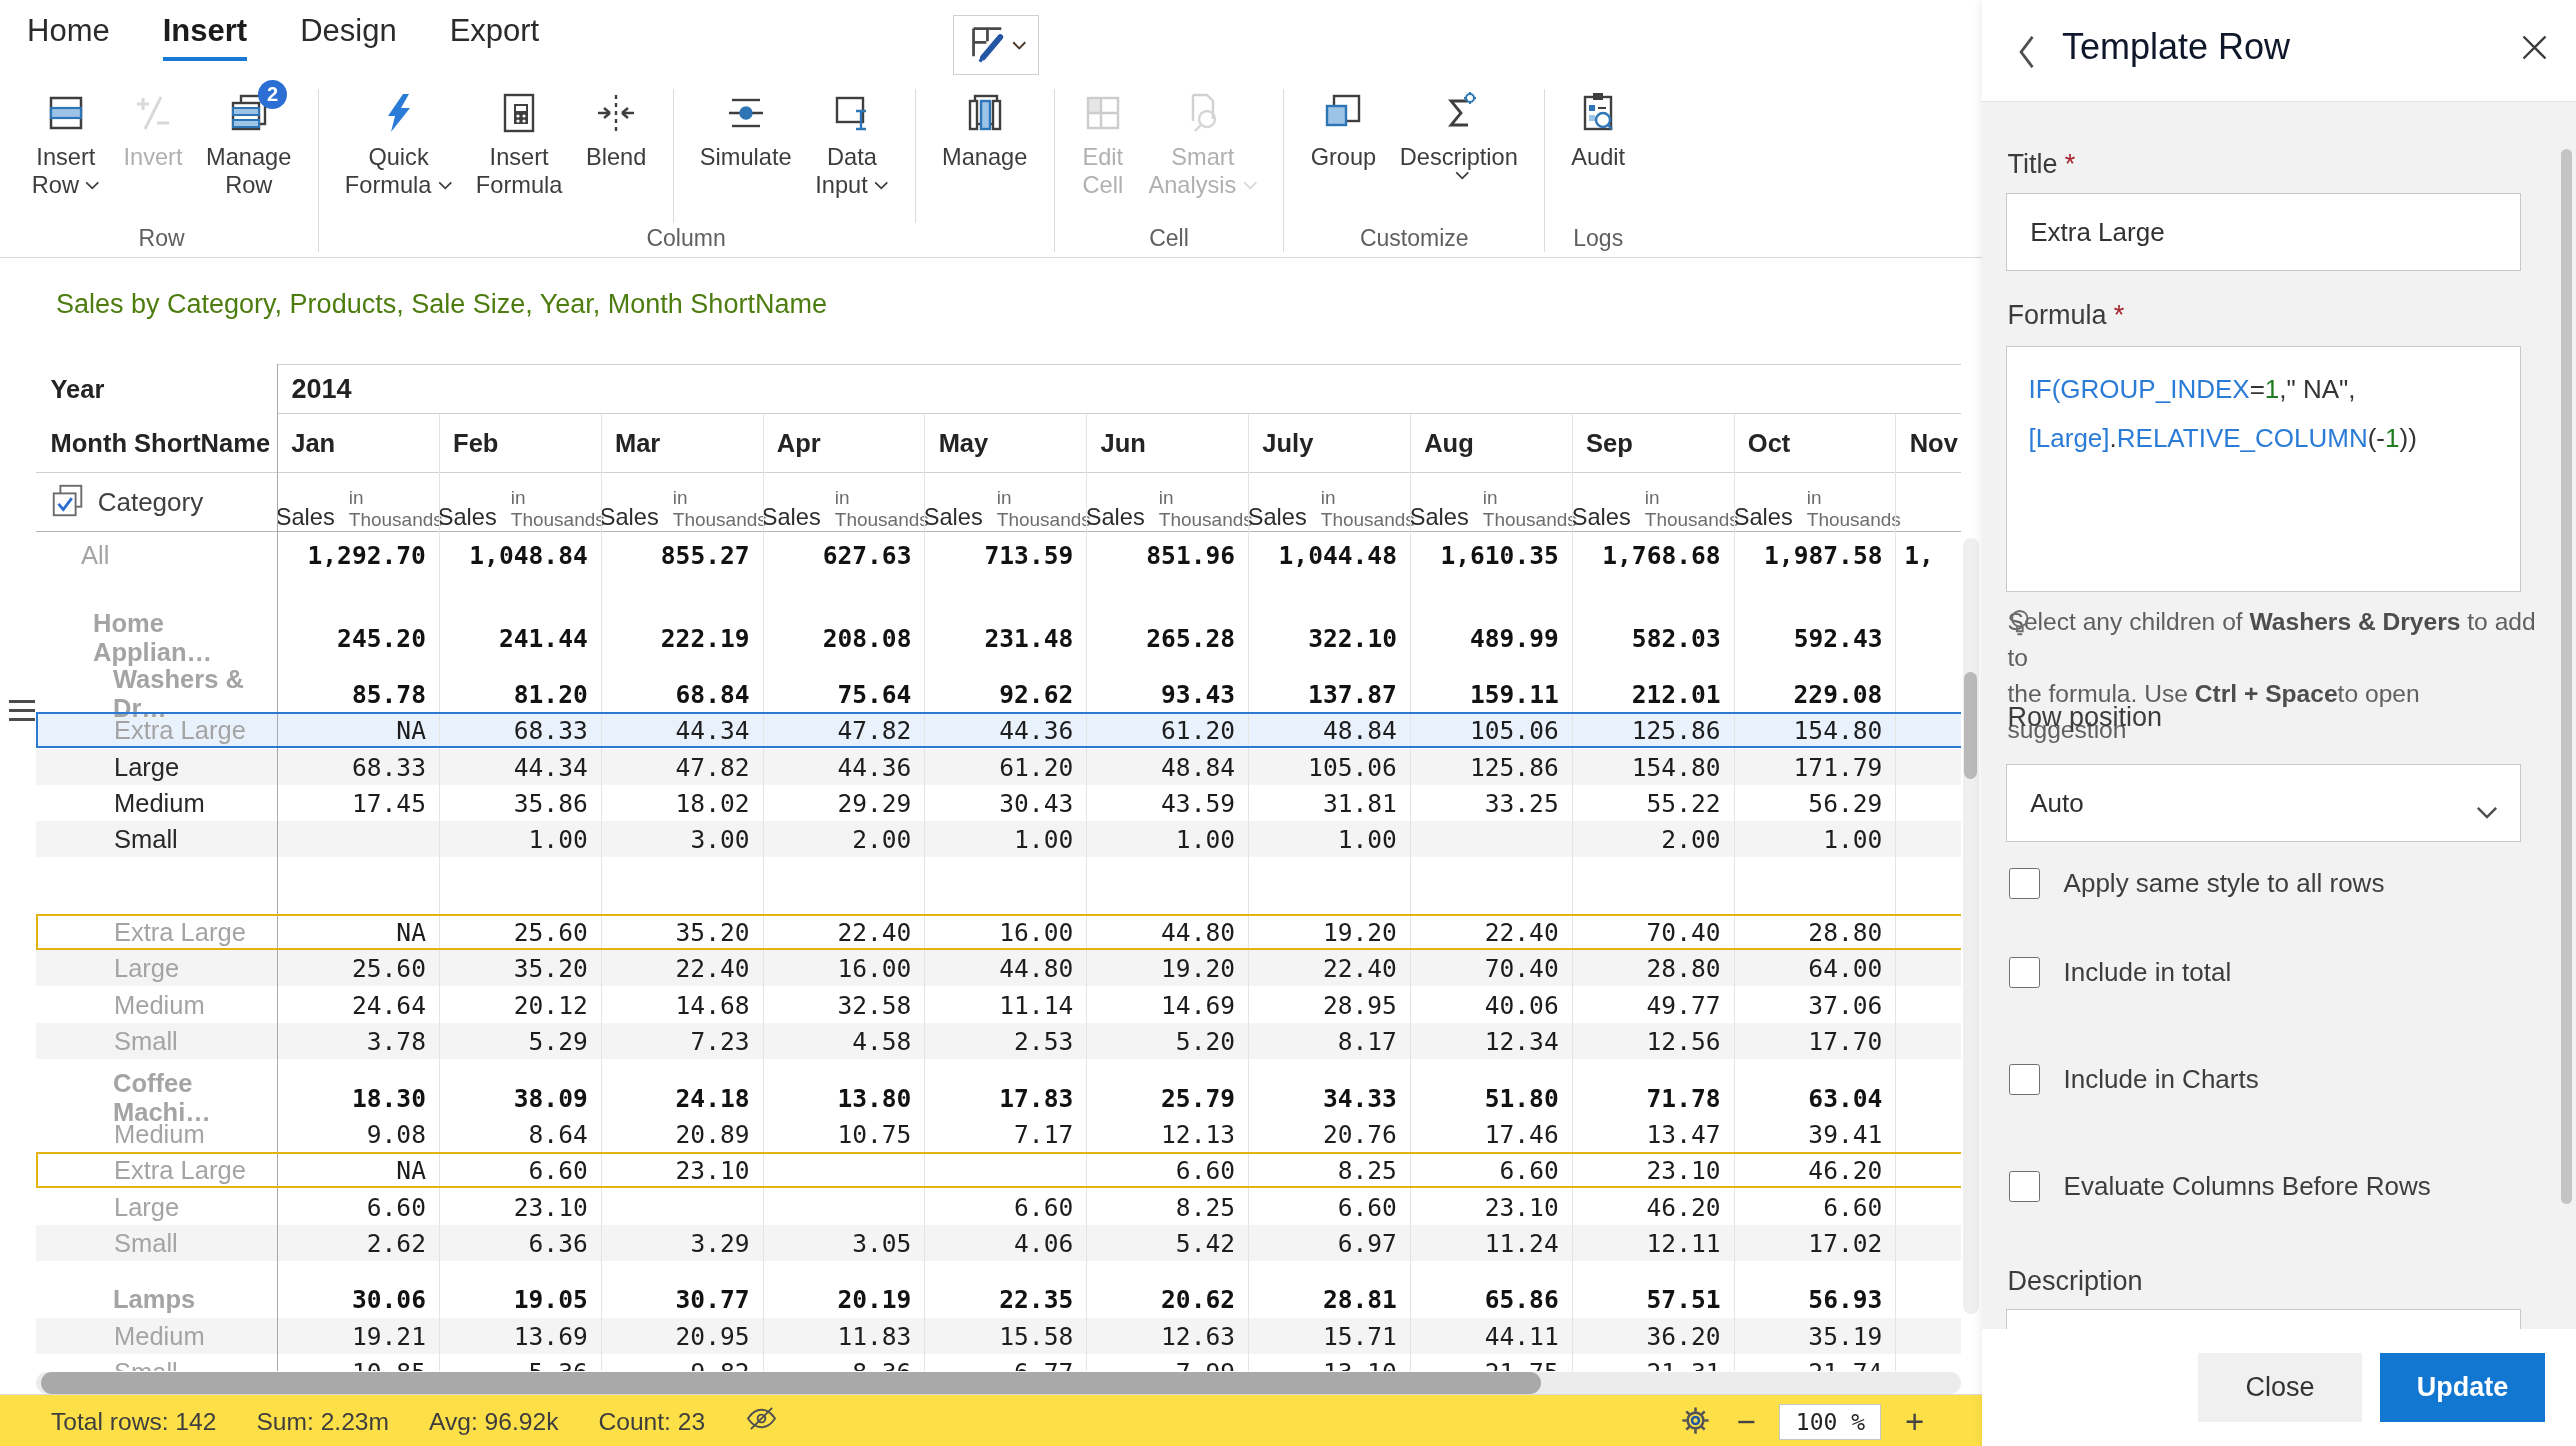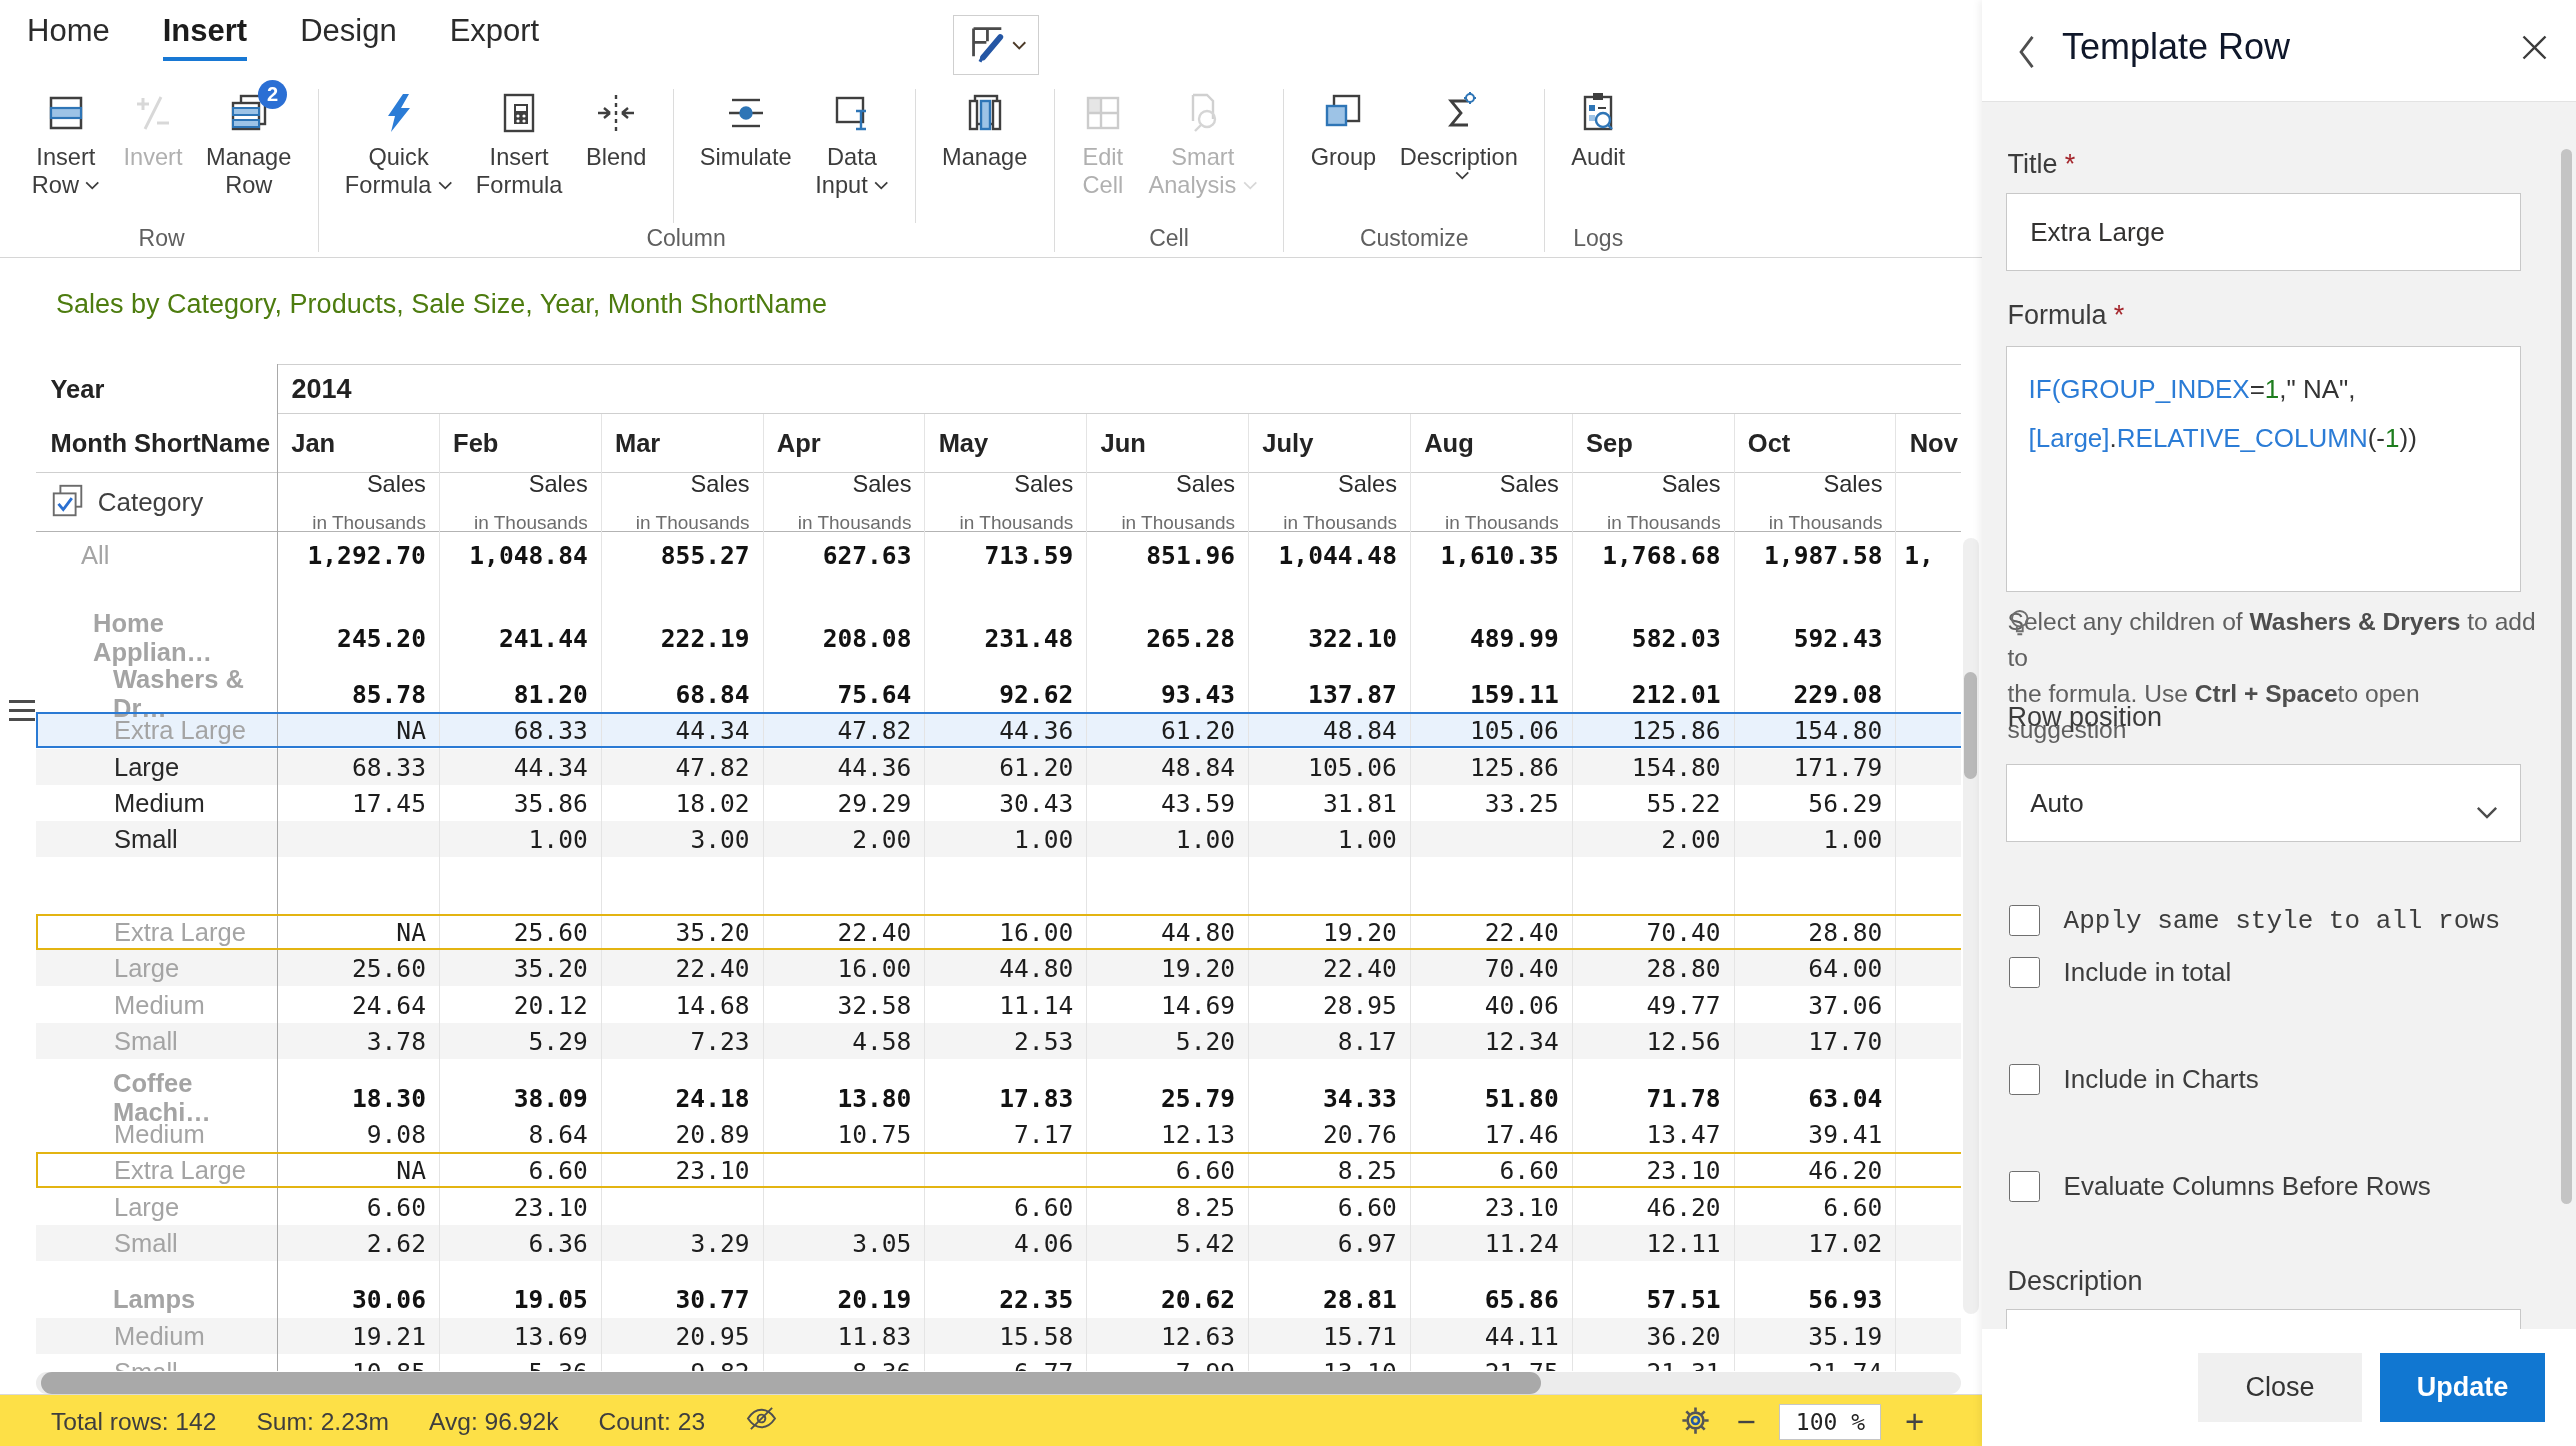--- a/index.html
+++ b/index.html
@@ -50,7 +50,7 @@
              padding-left:14.5px;font-weight:700;font-size:27px;color:#222;}
   .h-label{padding-left:14.5px;font-weight:700;font-size:25.5px;color:#242424;}
   .m-cell{width:162px;display:flex;align-items:center;padding-left:14.5px;box-sizing:border-box;font-weight:700;font-size:25.5px;color:#242424;}
-  .cat-cell{width:162px;display:flex;flex-direction:column;align-items:flex-end;justify-content:center;padding-right:12.7px;box-sizing:border-box;gap:14px;}
+  .cat-cell{width:162px;display:flex;align-items:flex-end;justify-content:space-between;padding-right:12.7px;box-sizing:border-box;gap:14px;}
   .cat-l1{font-size:23.6px;color:#2c2c2c;}
   .cat-l2{font-size:19px;color:#6d6d6d;}
   .cat-label-wrap{display:flex;align-items:center;gap:11px;padding-left:12.7px;}

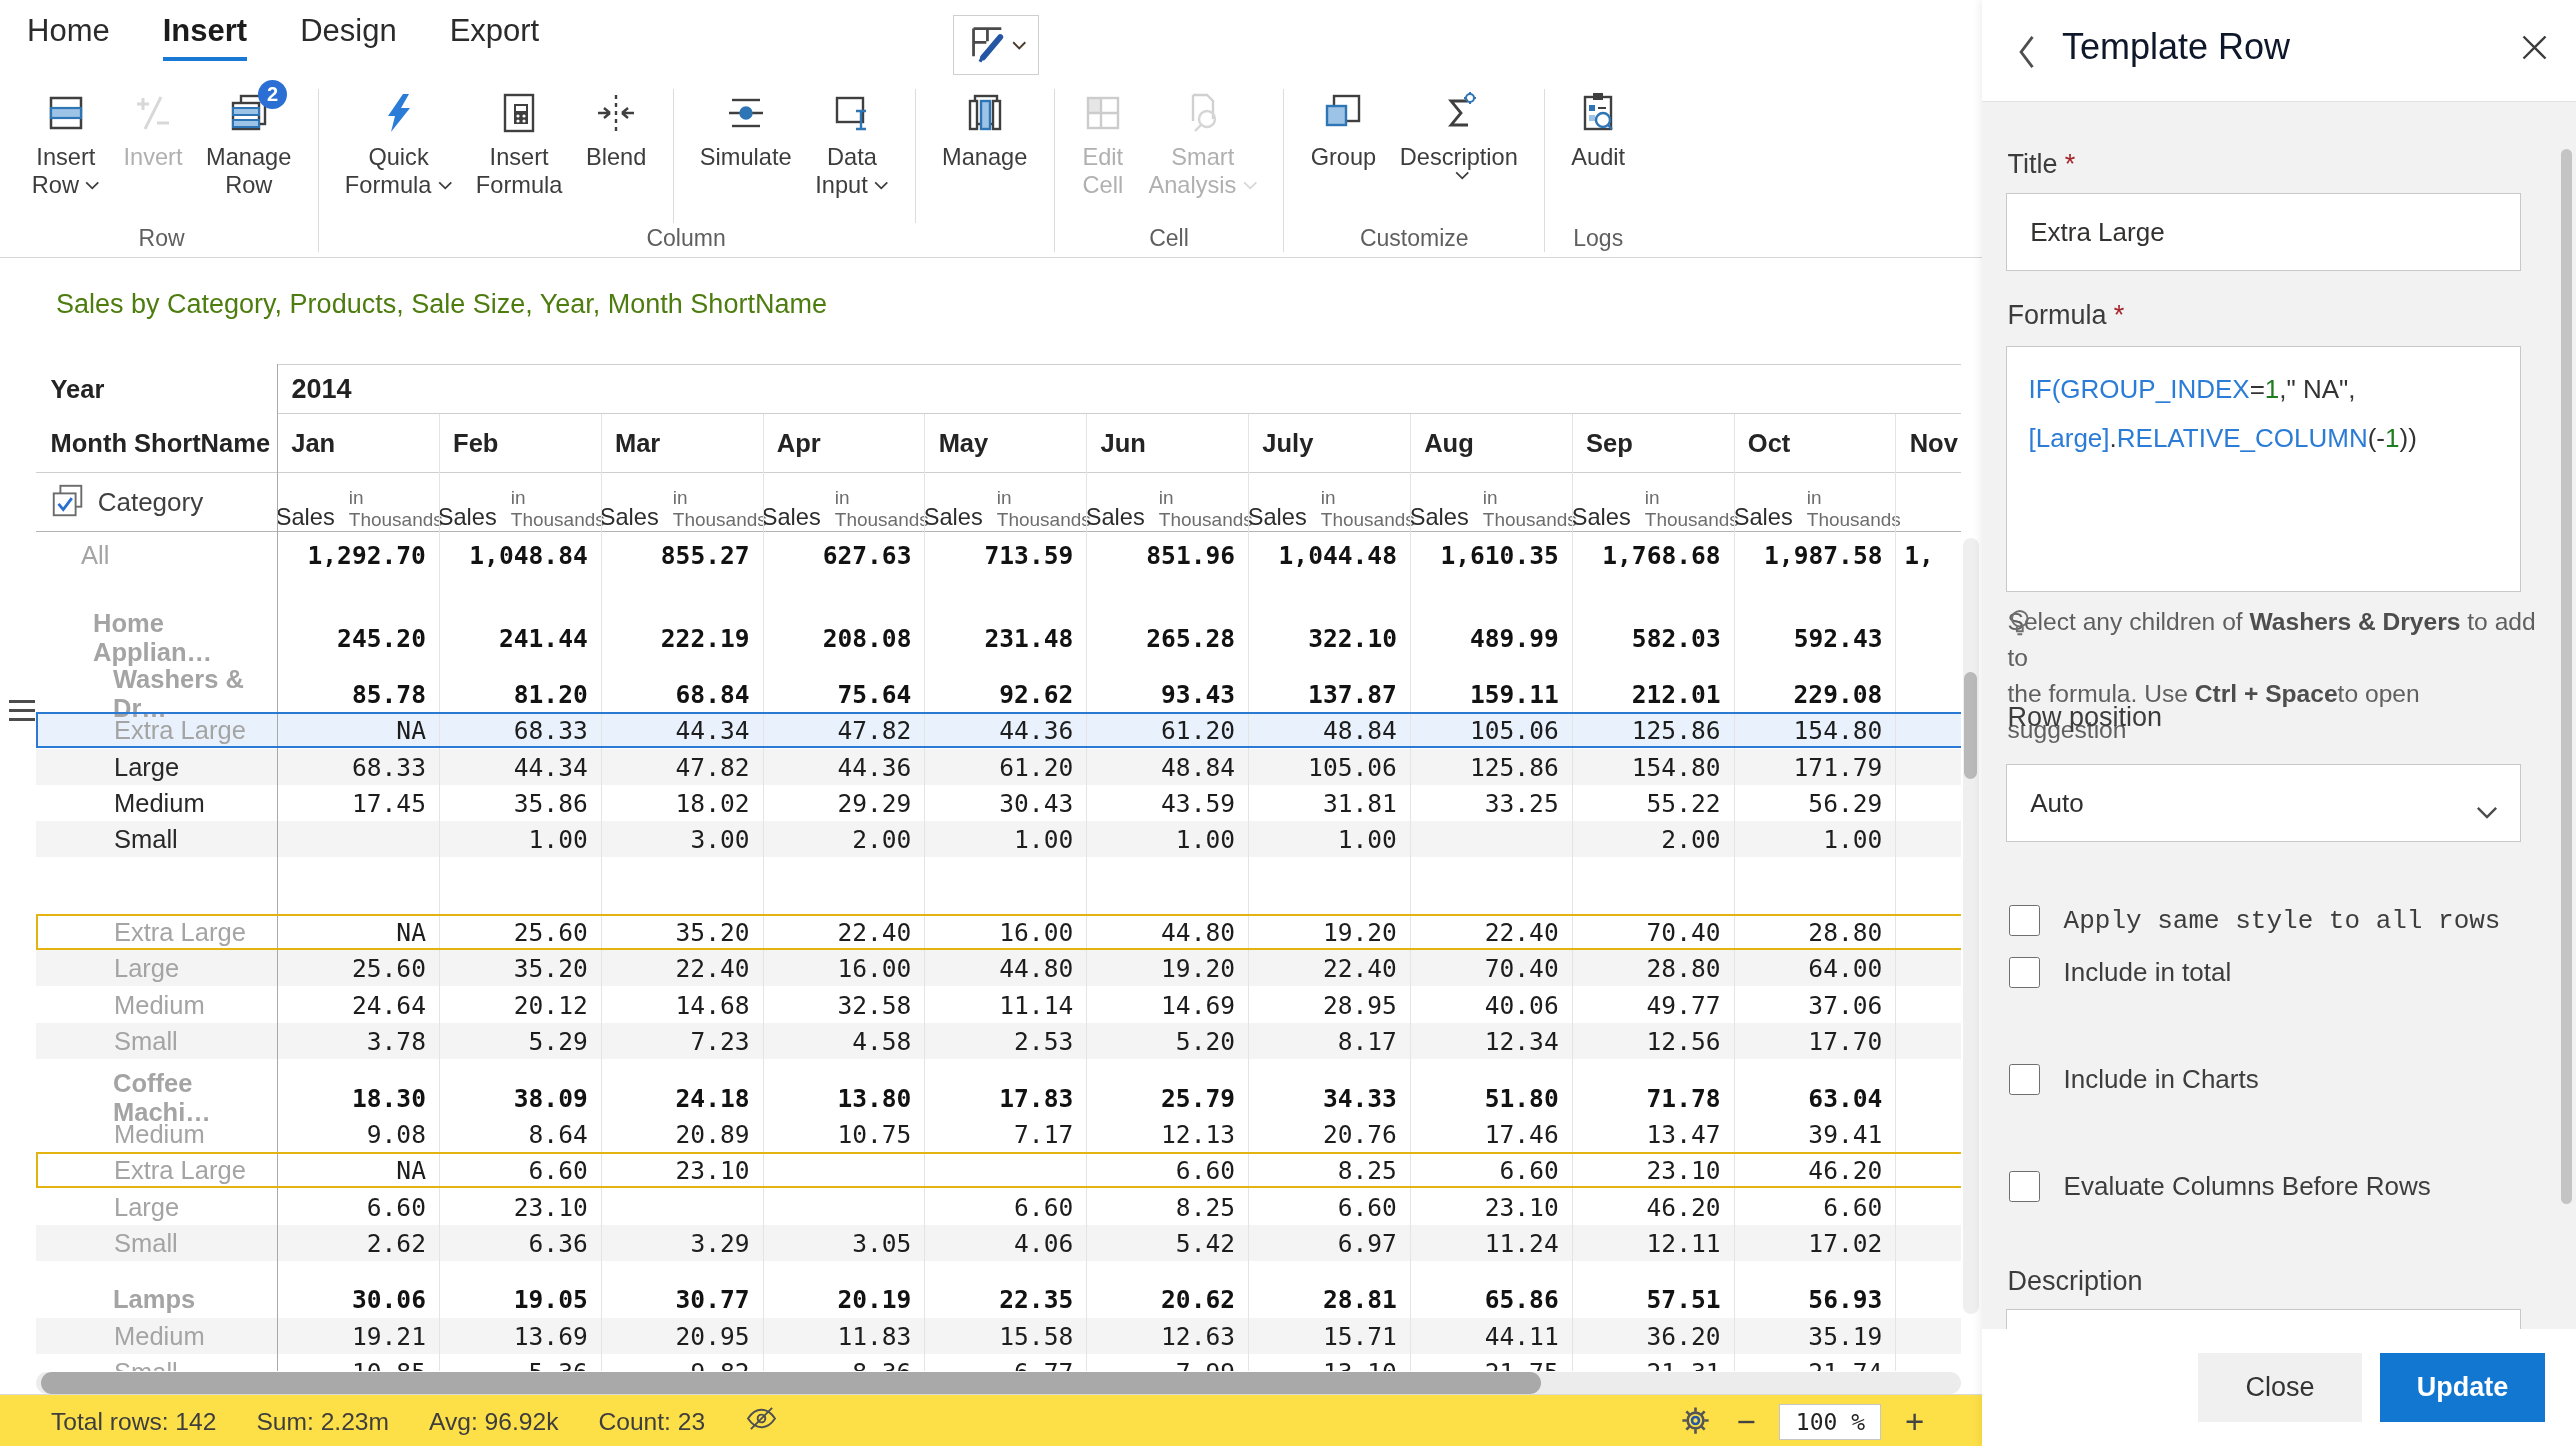--- a/index.html
+++ b/index.html
@@ -813,7 +813,7 @@
     </div>
 
     <div id="checkboxes">
-        <div class="cbrow" style="top: 905px; font-family: Liberation Mono, monospace;">
+        <div class="cbrow" style="top: 868px;">
           <div class="cbbox"></div>
           <div class="cblabel">Apply same style to all rows</div>
         </div>

